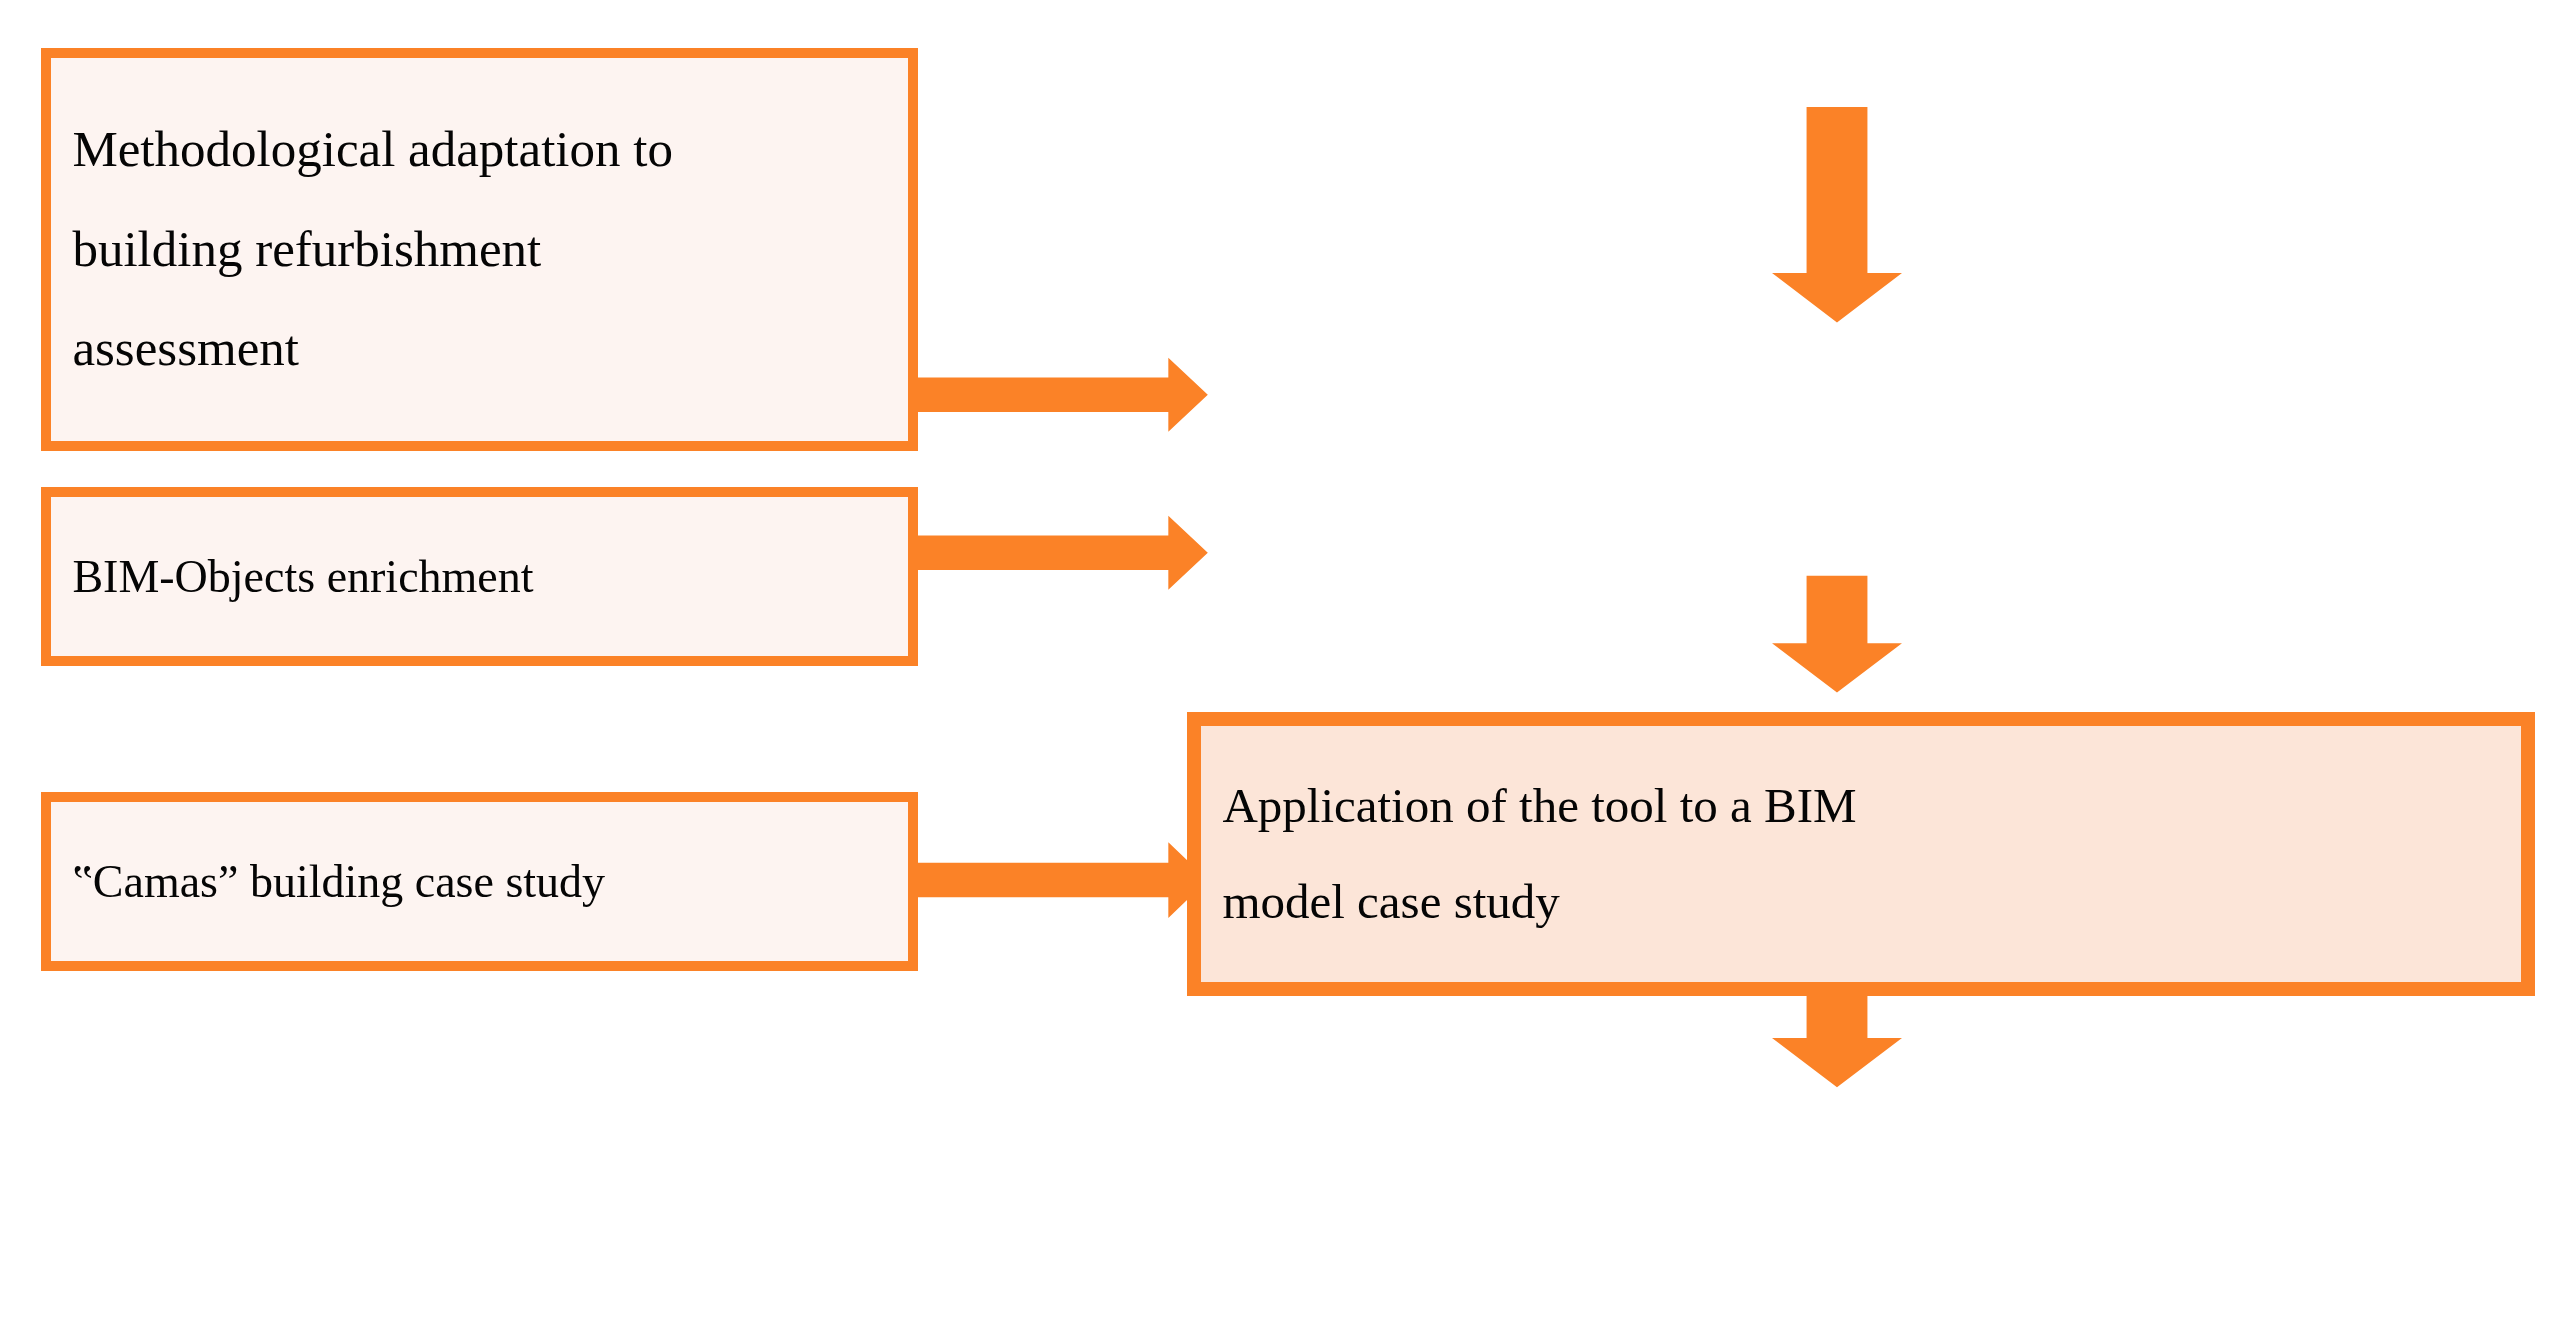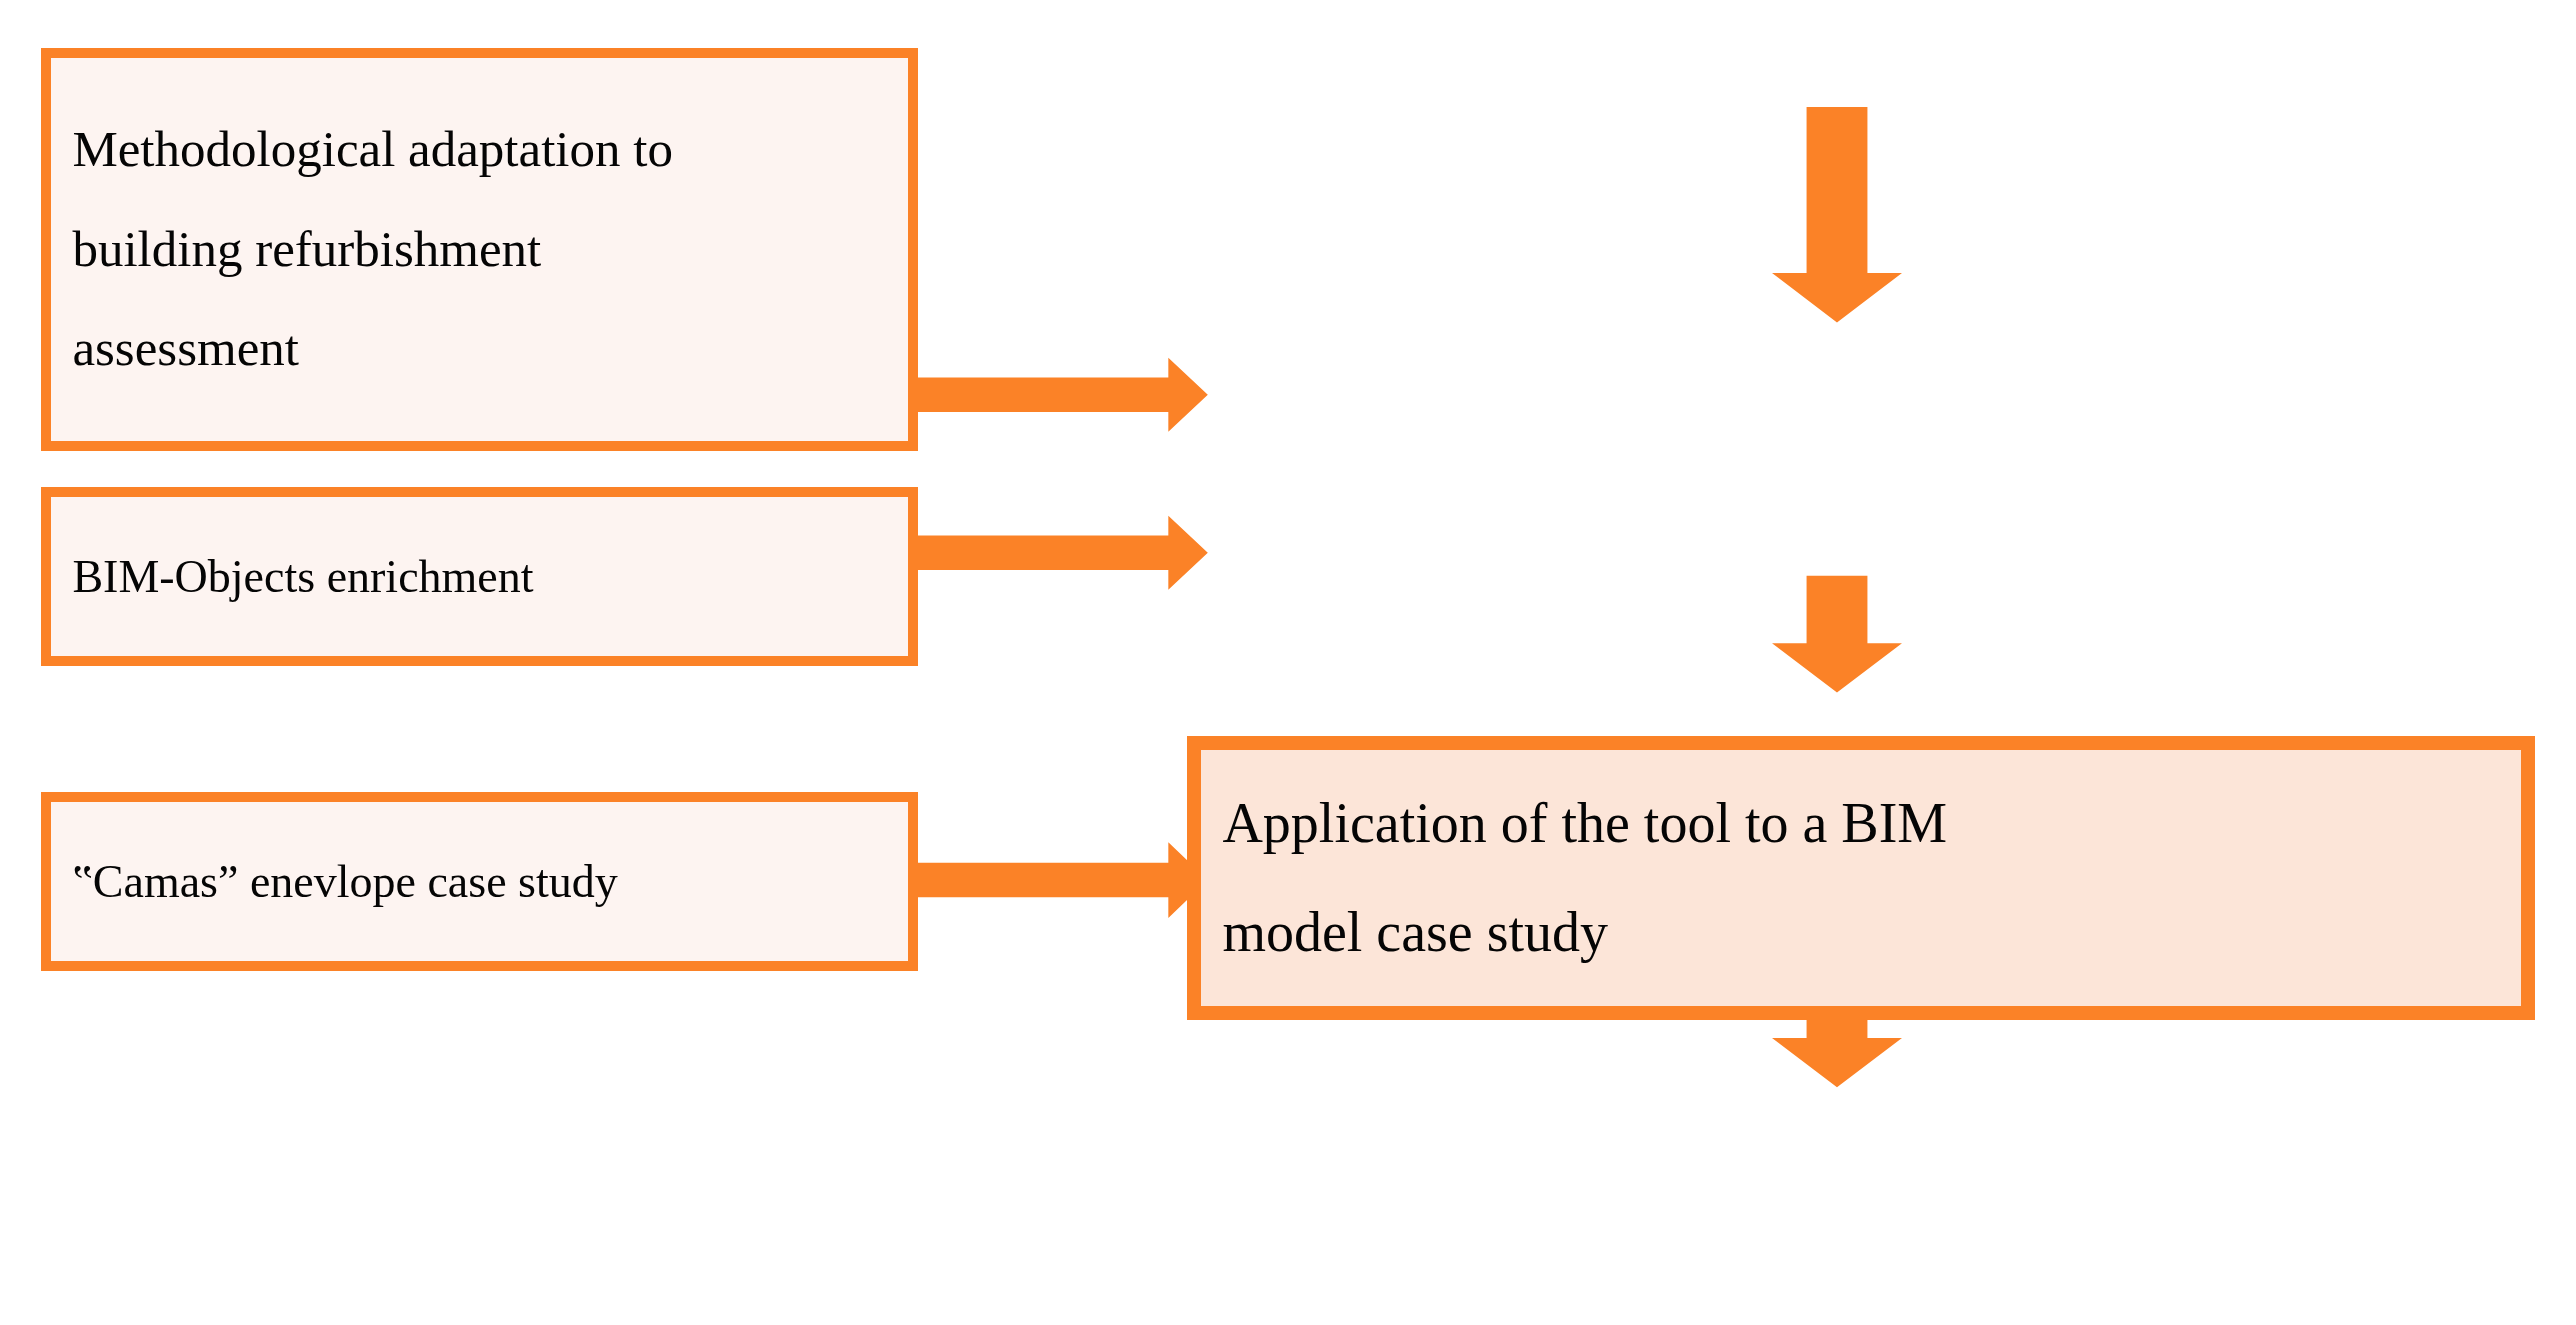--- a/index.html
+++ b/index.html
@@ -92,7 +92,7 @@
 
 
 
-  <div class="node process-node" style="left:1187px; top:736px; width:1348px; height:284px; font-size:56px;">
+  <div class="node process-node" style="left:1187px; top:712px; width:1348px; height:284px; font-size:49px;">
     <span class="label">Application of the tool to a BIM
 model case study</span>
   </div>

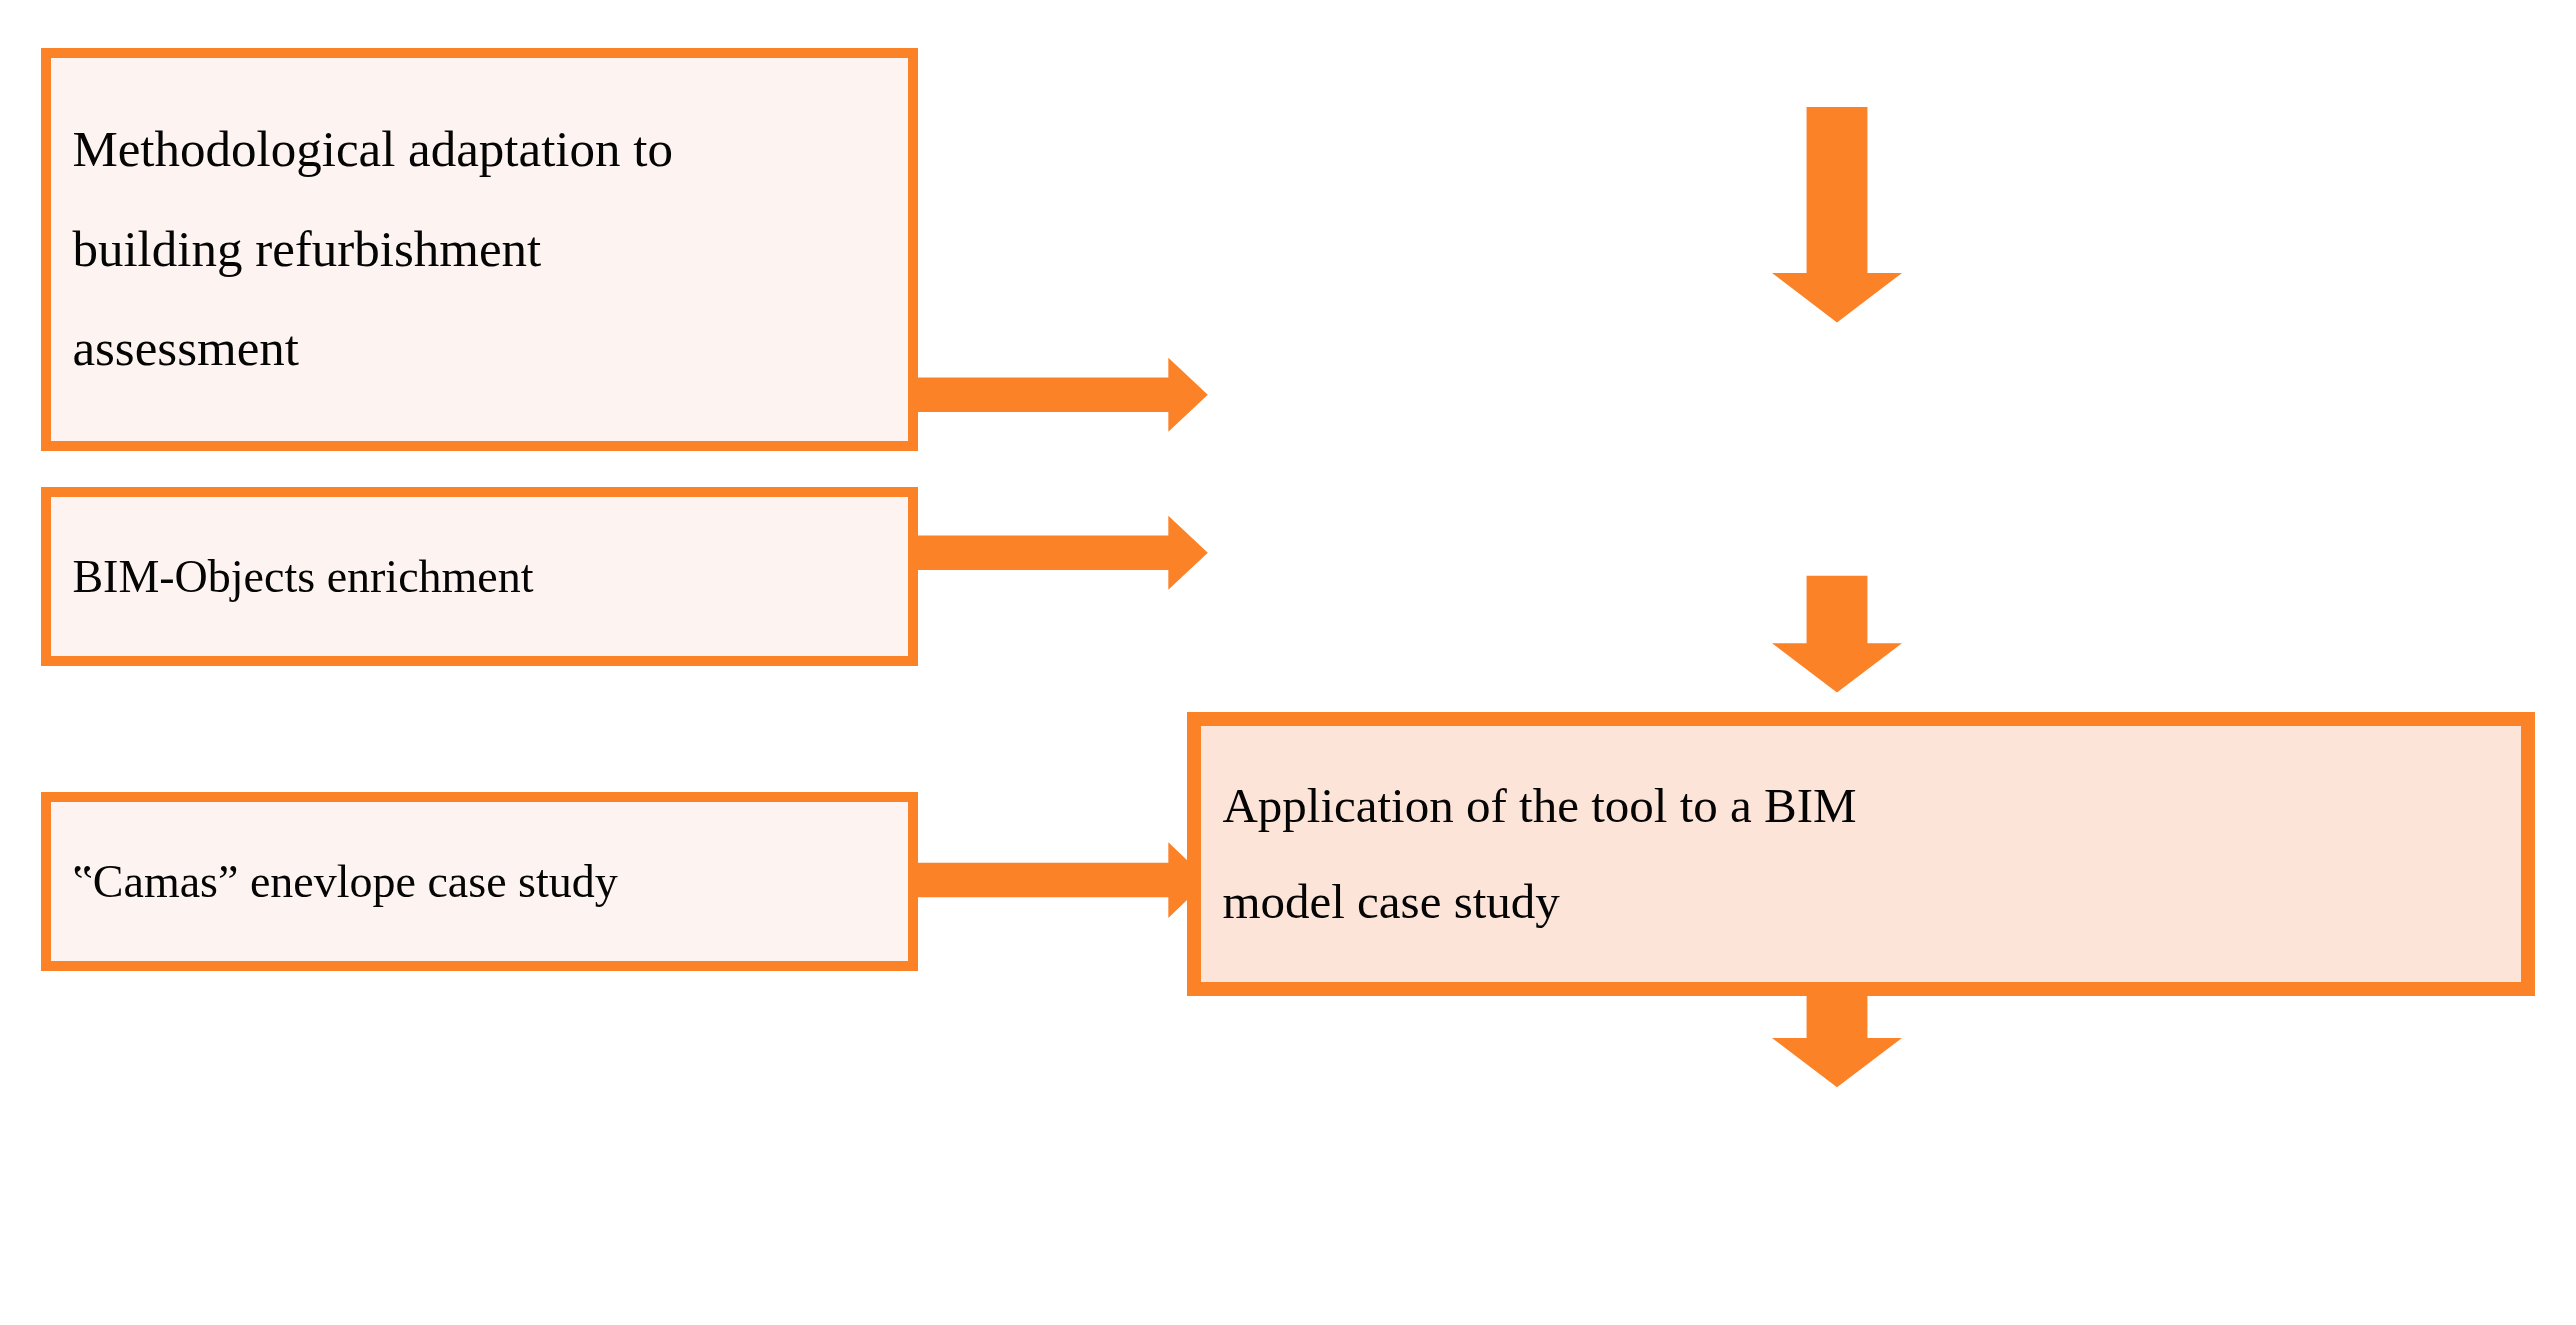--- a/index.html
+++ b/index.html
@@ -87,7 +87,7 @@
   </div>
 
   <div class="node input-node" style="left:41px; top:792px; width:877px; height:179px; font-size:46px;">
-    <span class="label">‟Camas” enevlope case study</span>
+    <span class="label">‟Camas” building case study</span>
   </div>
 
 

